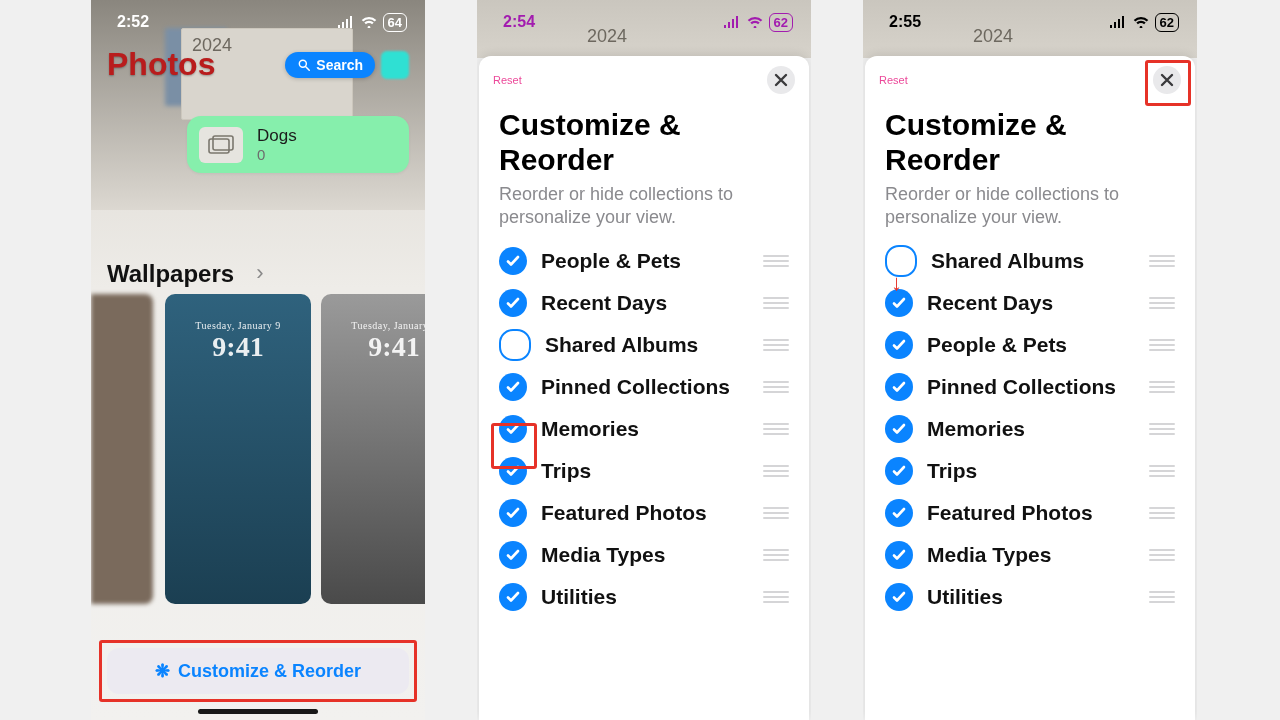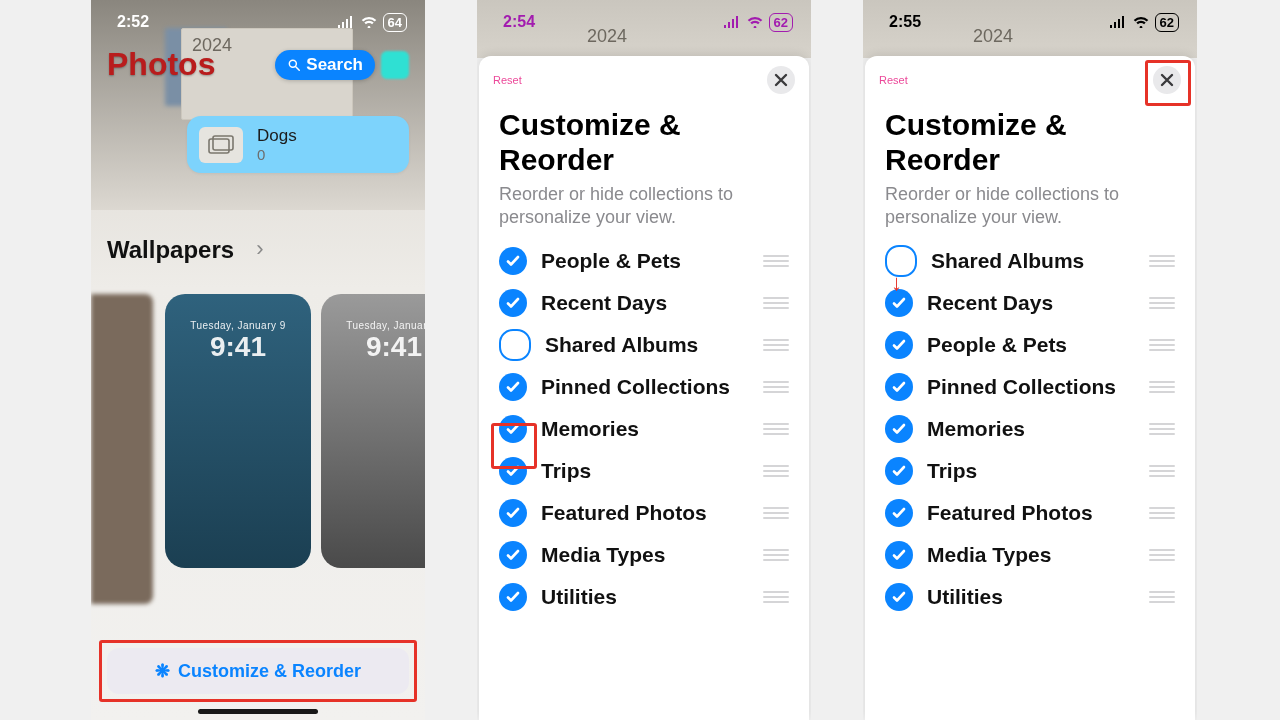--- a/index.html
+++ b/index.html
@@ -68,7 +68,7 @@
   .search-pill {
     background: #0a84ff; color: #fff; font-weight: 600;
     border-radius: 16px; padding: 5px 12px;
-    display: flex; align-items: center; gap: 5px; font-size: 17px;
+    display: flex; align-items: center; gap: 5px; font-size: 14px;
     box-shadow: 0 1px 4px rgba(0,0,0,.2);
   }
   .avatar-sq {

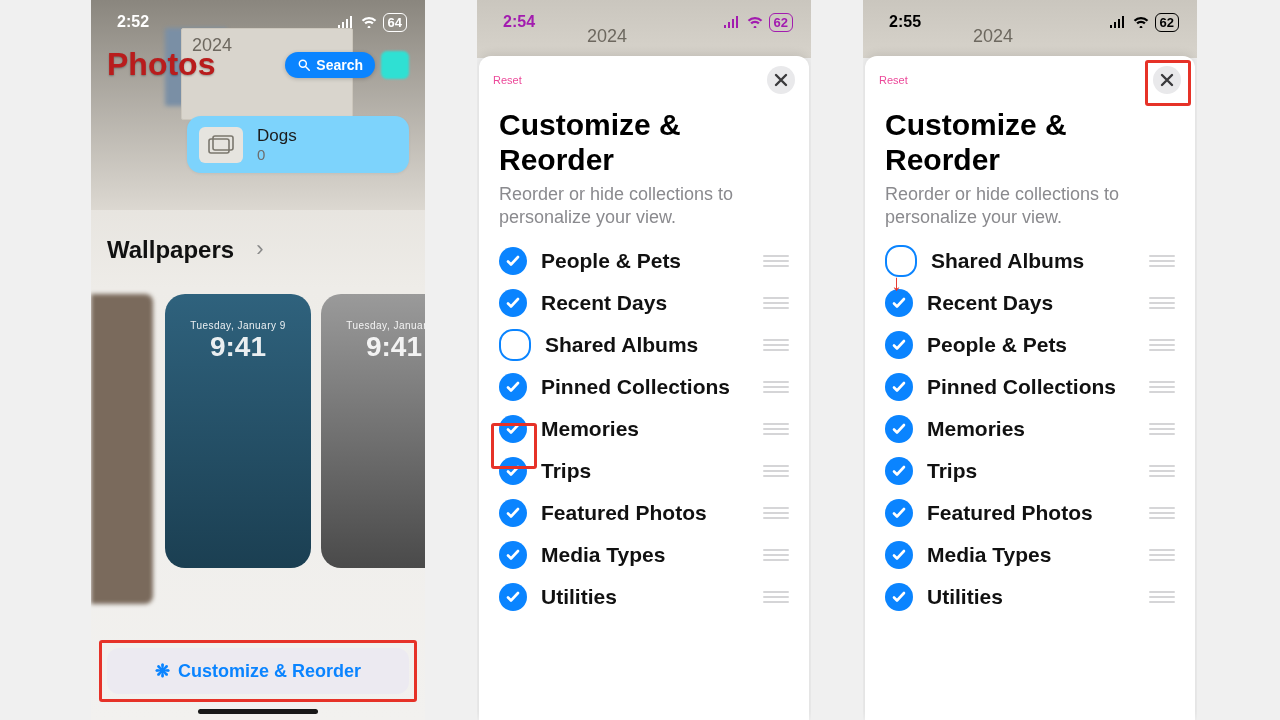--- a/index.html
+++ b/index.html
@@ -87,7 +87,7 @@
   }
   .dogs-card {
     position: absolute; top: 116px; left: 96px; right: 16px;
-    background: #7dd3fc; border-radius: 14px; padding: 10px 12px;
+    background: #86efac; border-radius: 14px; padding: 10px 12px;
     display: flex; align-items: center; gap: 14px;
     box-shadow: 0 1px 3px rgba(0,0,0,.06);
   }

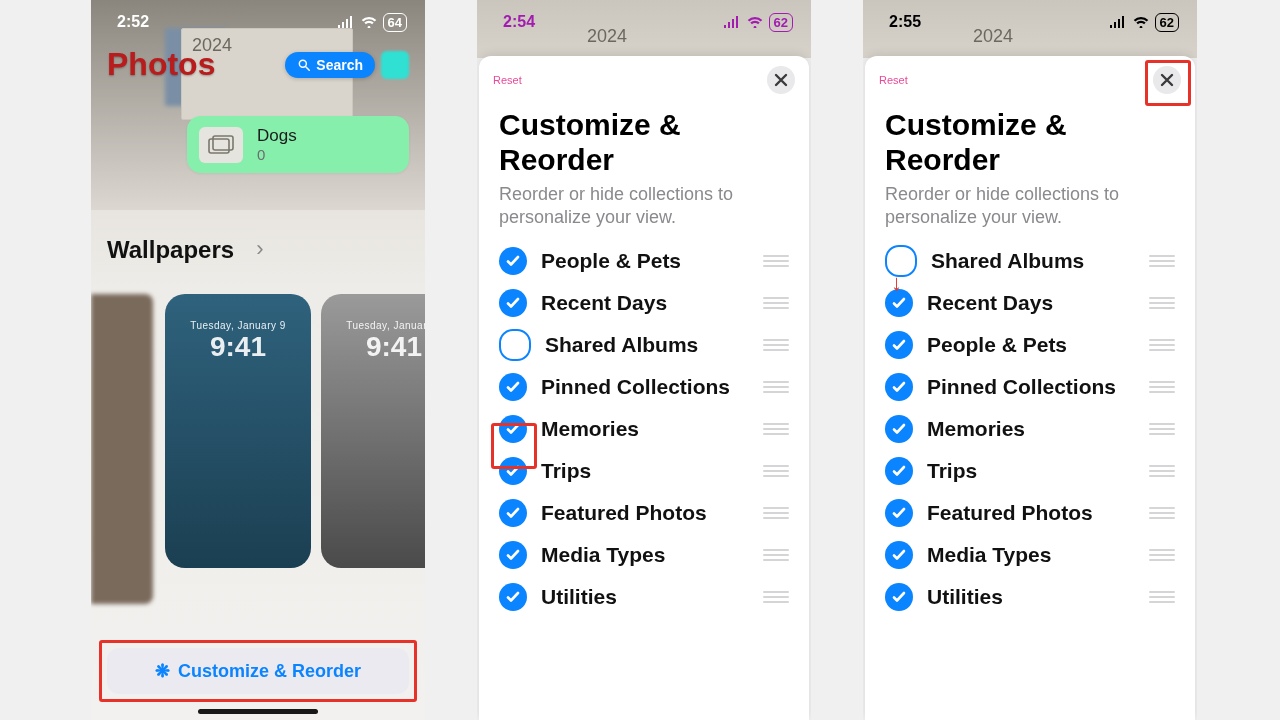--- a/index.html
+++ b/index.html
@@ -99,7 +99,7 @@
   .dogs-text .t2 { font-size: 15px; color: #6d6d6d; }
 
   .wallpapers-head {
-    position: absolute; top: 236px; left: 16px;
+    position: absolute; top: 260px; left: 16px;
     display: flex; gap: 22px;
     font-size: 24px; font-weight: 700; color: #111;
   }

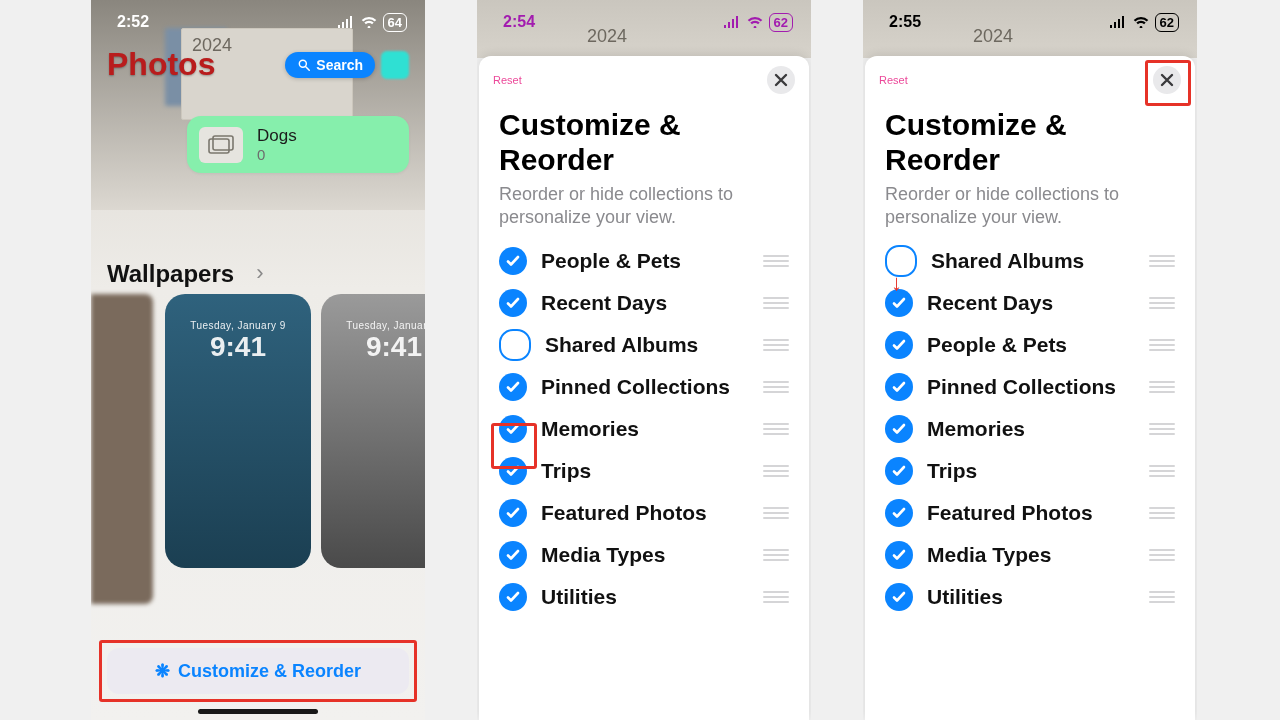--- a/index.html
+++ b/index.html
@@ -110,8 +110,8 @@
     display: flex; gap: 10px;
   }
   .wall-card {
-    width: 146px; height: 274px; border-radius: 20px; overflow: hidden;
-    position: relative; flex: none;
+    width: 146px; height: 310px; border-radius: 10px; overflow: hidden;
+    position: relative; flex: none; font-family: Liberation Serif, serif;
   }
   .wc1 { background: linear-gradient(#2f627d, #1b3f52); }
   .wc2 { background: linear-gradient(#9a9a9a, #4a4a4a); }

